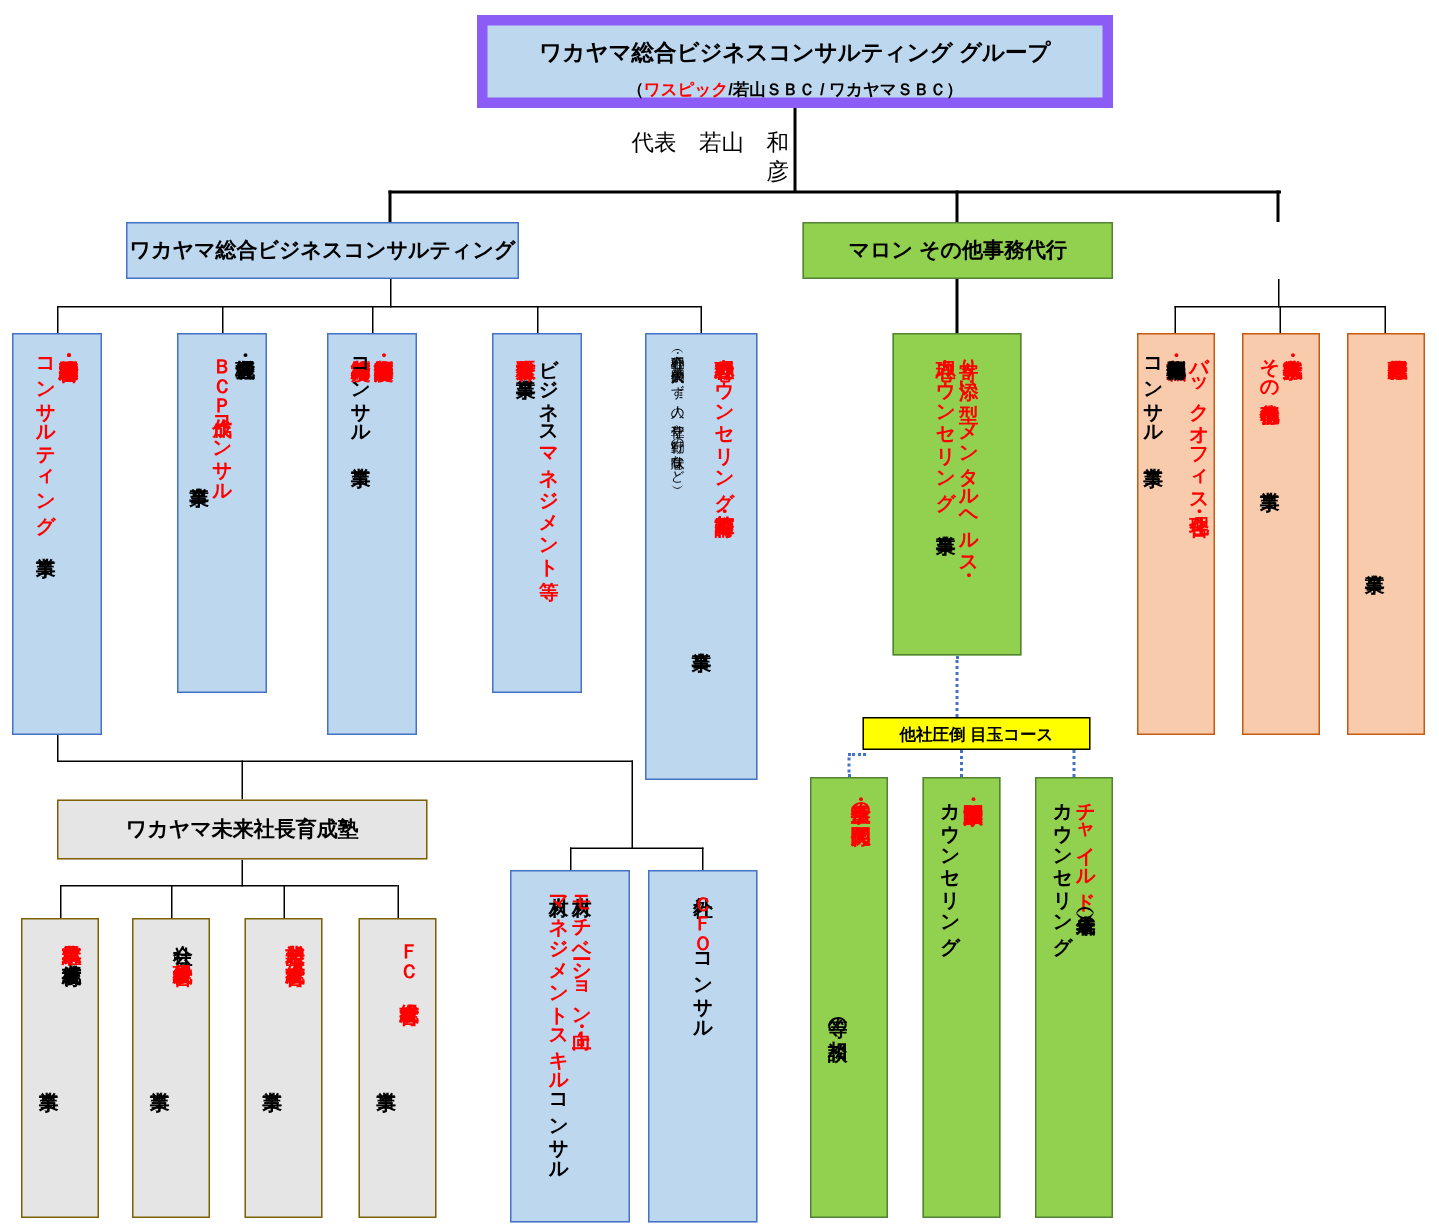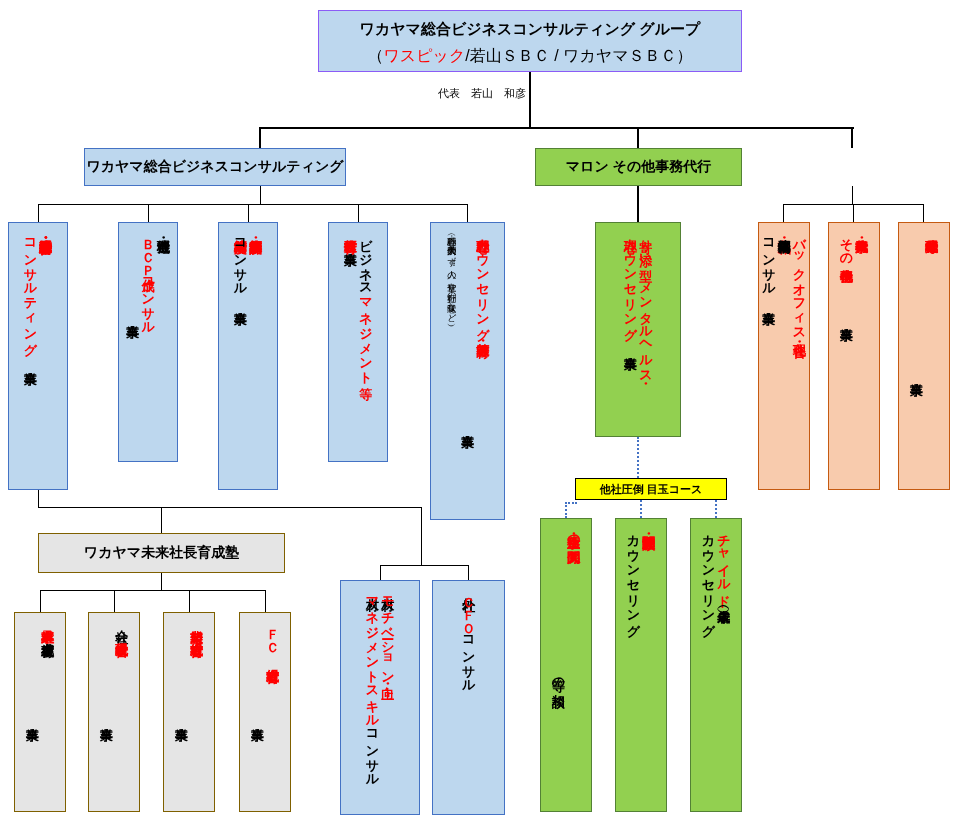--- a/index.html
+++ b/index.html
@@ -14,7 +14,7 @@
   .dh { position:absolute; height:0; border-top:2px dotted #4472C4; }
 
   .topbox { position:absolute; left:318px; top:10px; width:424px; height:62px;
-            background:#BDD7EE; border:1px solid #8b5cf6; text-align:center; padding-top:9px; }
+            background:#BDD7EE; border:7px solid #8b5cf6; text-align:center; padding-top:9px; }
   .topbox .t1 { font-size:15px; font-weight:bold; }
   .topbox .t2 { font-size:16px; font-weight:normal; margin-top:7px; }
 

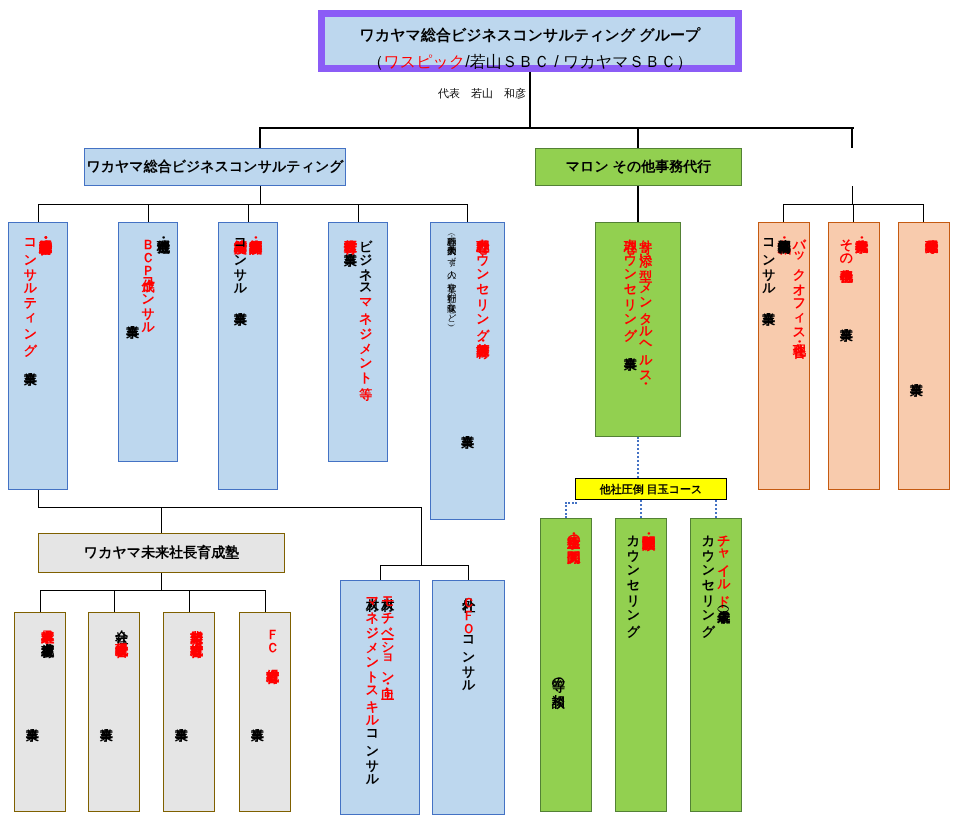--- a/index.html
+++ b/index.html
@@ -16,7 +16,7 @@
   .topbox { position:absolute; left:318px; top:10px; width:424px; height:62px;
             background:#BDD7EE; border:7px solid #8b5cf6; text-align:center; padding-top:9px; }
   .topbox .t1 { font-size:15px; font-weight:bold; }
-  .topbox .t2 { font-size:16px; font-weight:normal; margin-top:7px; }
+  .topbox .t2 { font-size:11px; font-weight:bold; margin-top:7px; }
 
   .rep { position:absolute; left:420px; top:86px; width:106px; font-size:11px; text-align:right; }
 

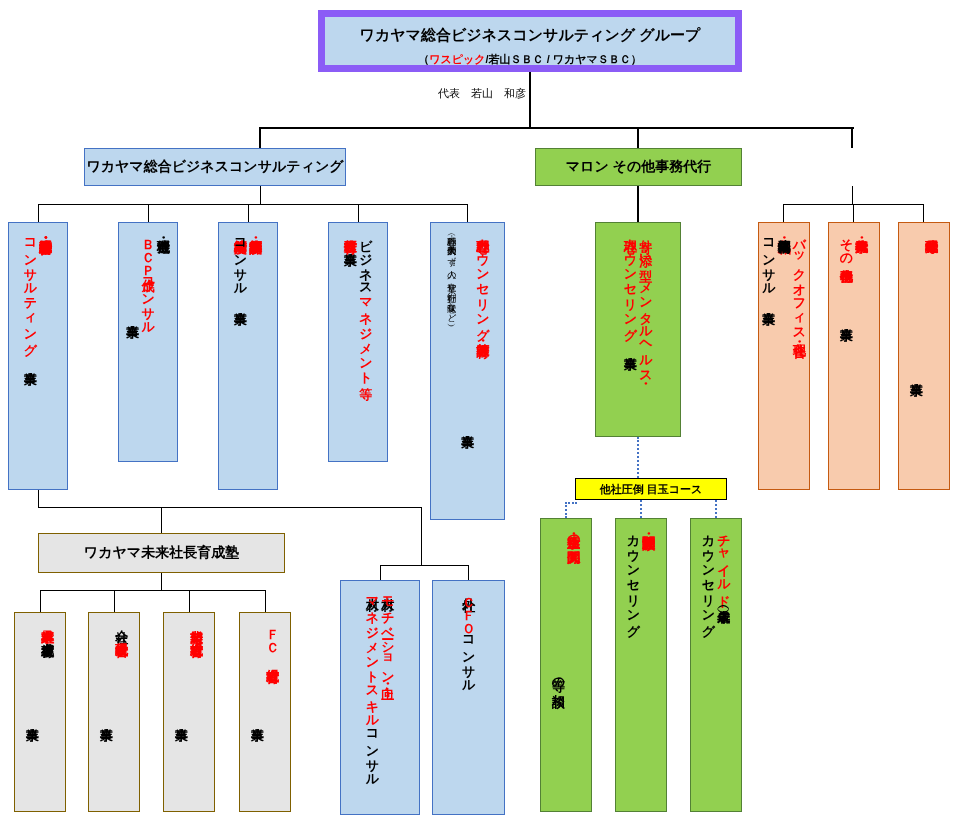--- a/index.html
+++ b/index.html
@@ -18,7 +18,7 @@
   .topbox .t1 { font-size:15px; font-weight:bold; }
   .topbox .t2 { font-size:11px; font-weight:bold; margin-top:7px; }
 
-  .rep { position:absolute; left:420px; top:86px; width:106px; font-size:11px; text-align:right; }
+  .rep { position:absolute; left:420px; top:86px; width:106px; font-size:15px; text-align:right; }
 
   .hdr { position:absolute; display:flex; align-items:center; justify-content:center;
          font-size:14px; font-weight:bold; border:1px solid; text-align:center; }

